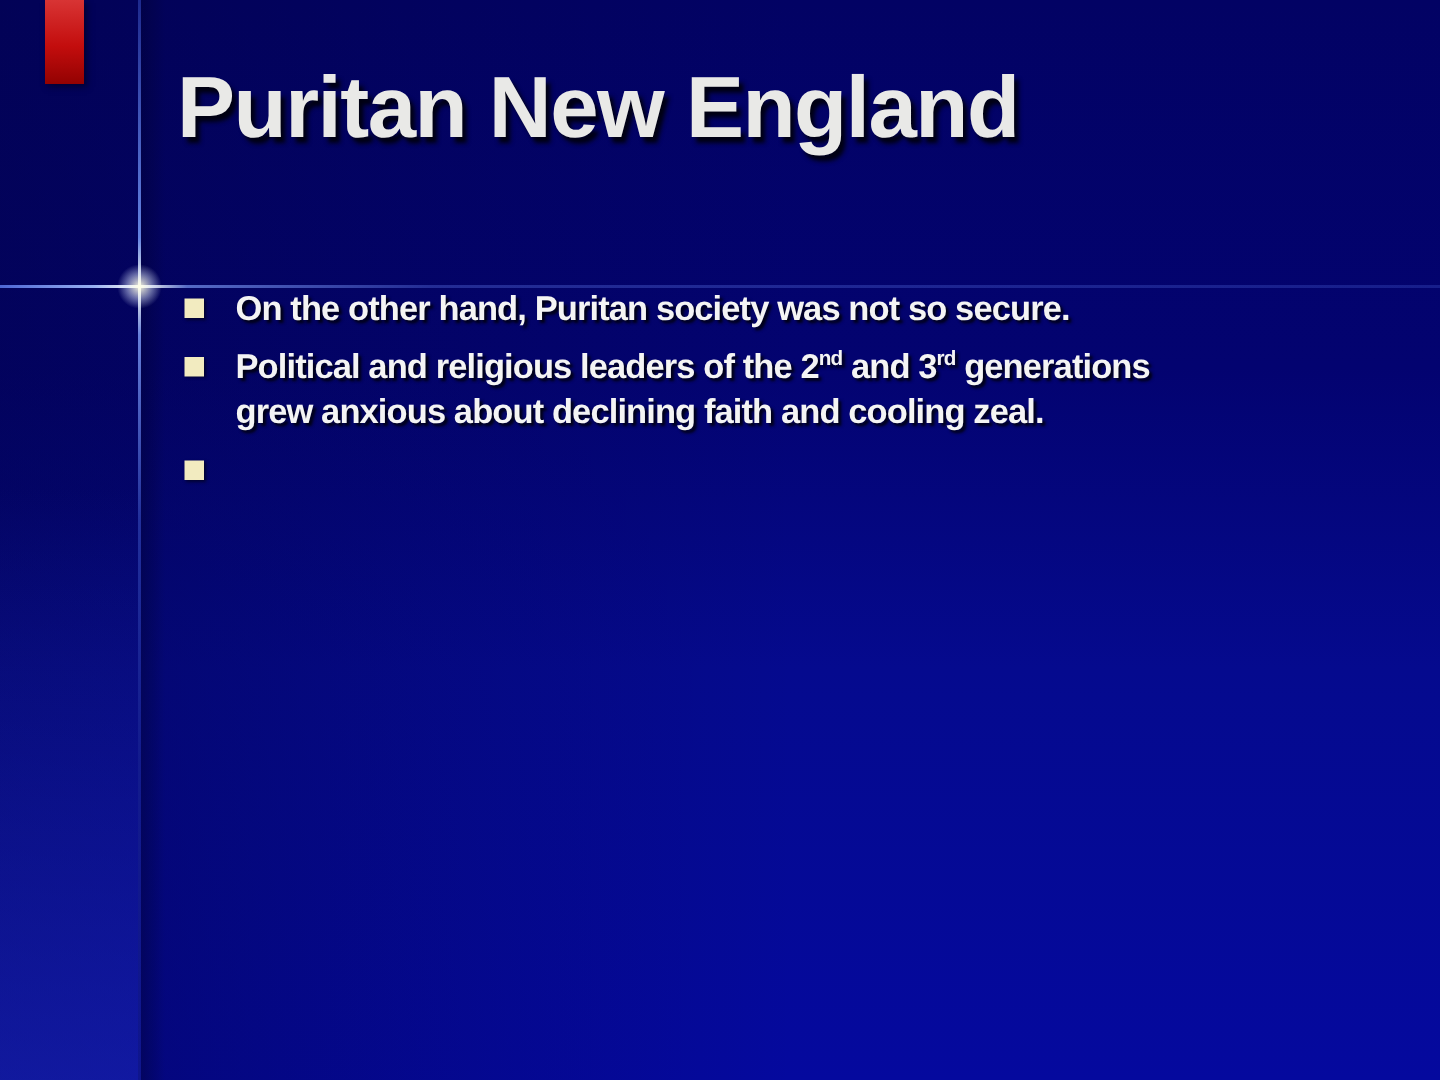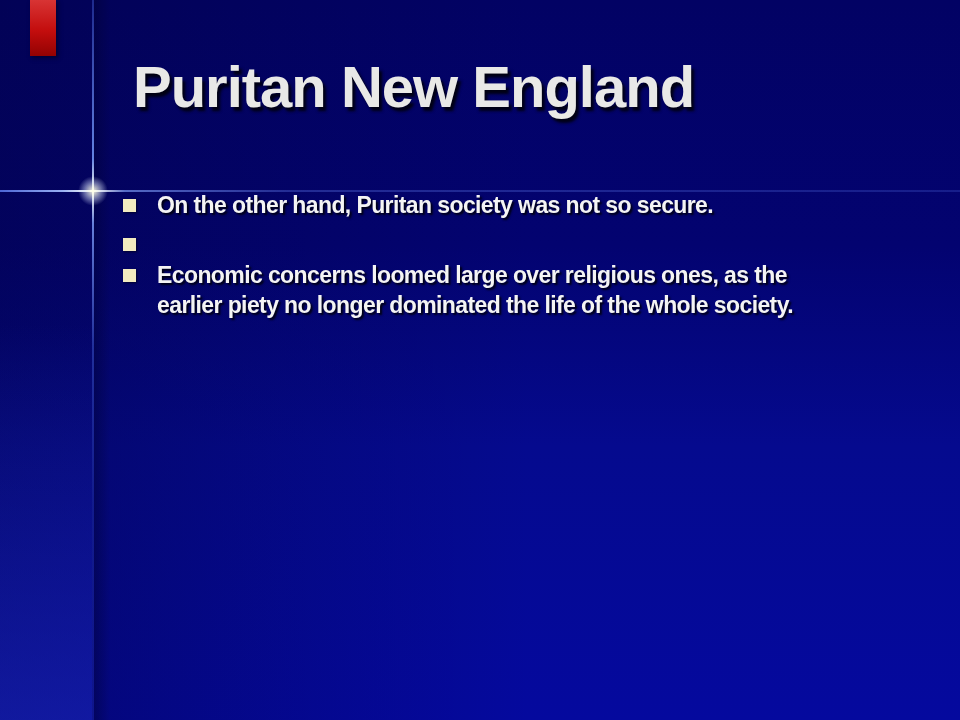--- a/index.html
+++ b/index.html
@@ -63,7 +63,7 @@
   }
 
   .title {
-    position: absolute; left: 118px; top: 36px; margin: 15px;
+    position: absolute; left: 118px; top: 36px; margin: 0;
     font-size: 58px; line-height: 72px; font-weight: bold;
     letter-spacing: -1px;
     color: #e9e9e7;

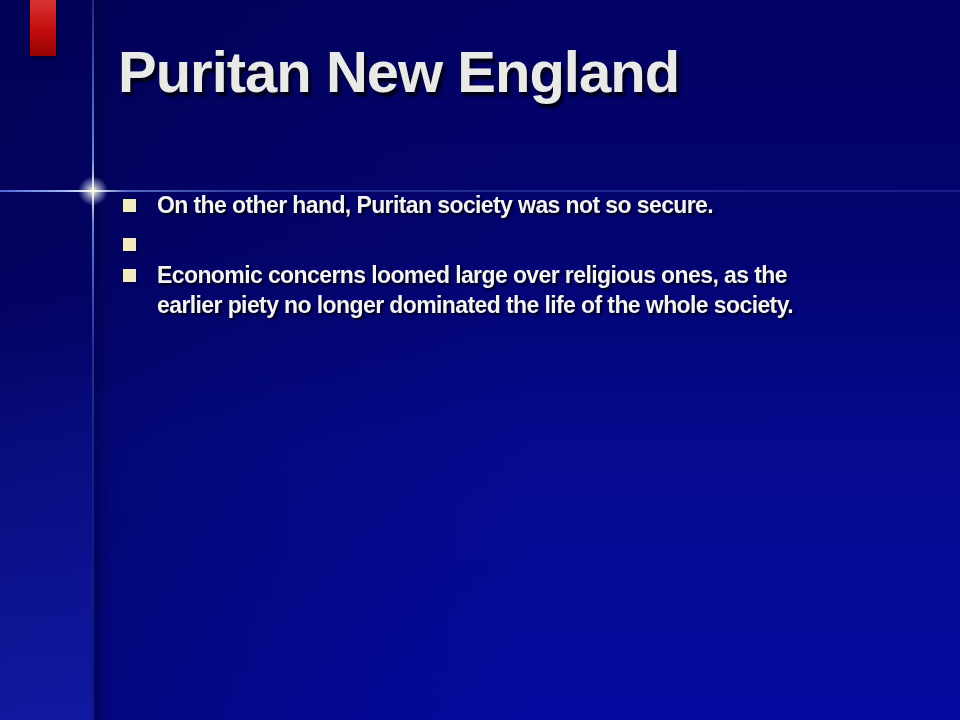--- a/index.html
+++ b/index.html
@@ -110,6 +110,7 @@
       </div>
       <div class="bullet-item">
         <span class="bullet-square"></span>
+        <div class="bullet-text">Political and religious leaders of the 2<sup>nd</sup> and 3<sup>rd</sup> generations<br>grew anxious about declining faith and cooling zeal.</div>
       </div>
       <div class="bullet-item">
         <span class="bullet-square"></span>

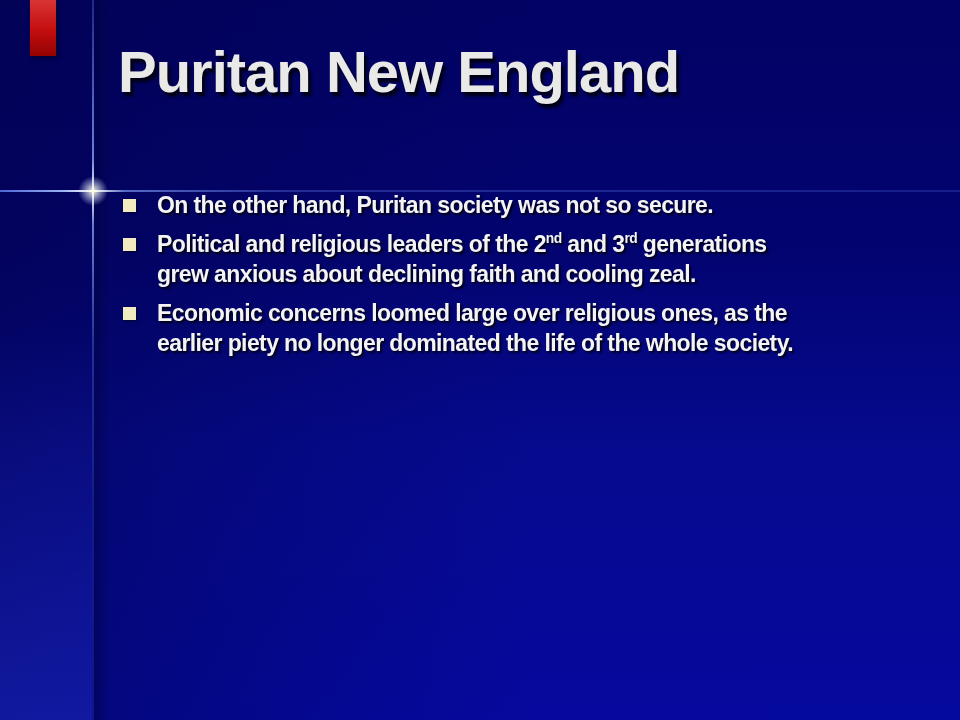--- a/index.html
+++ b/index.html
@@ -114,7 +114,6 @@
       </div>
       <div class="bullet-item">
         <span class="bullet-square"></span>
-        <div class="bullet-text">Economic concerns loomed large over religious ones, as the<br>earlier piety no longer dominated the life of the whole society.</div>
       </div>
     </div>
 </div>

